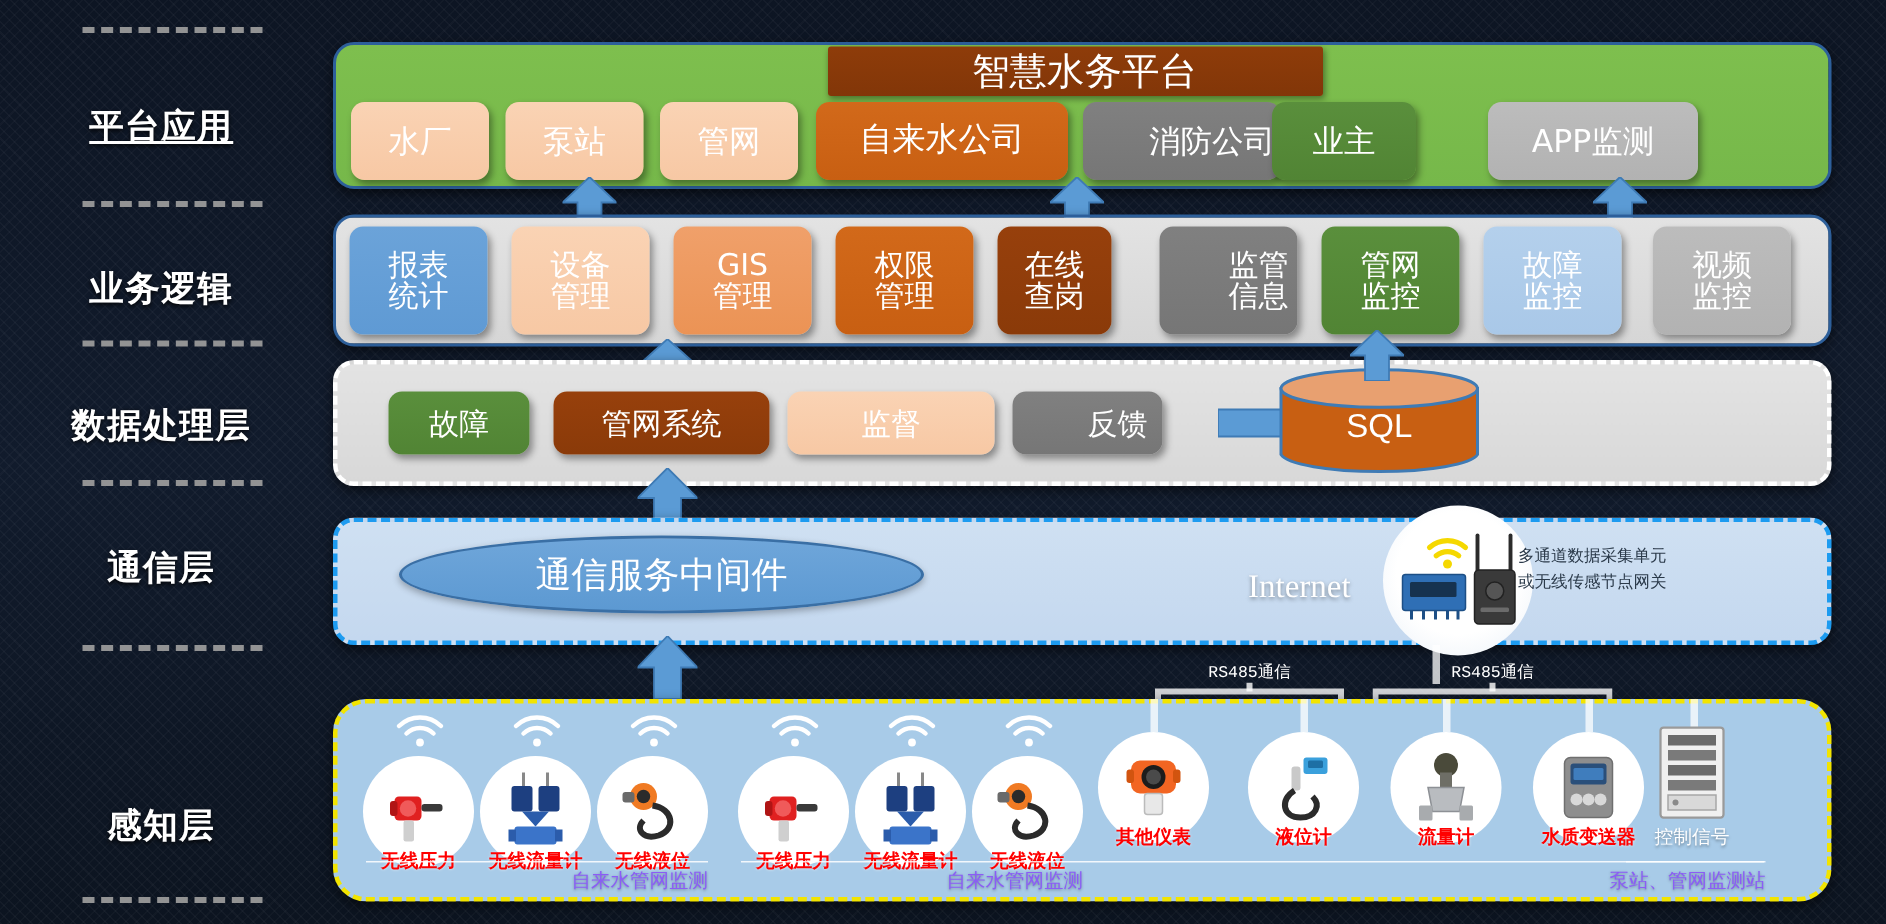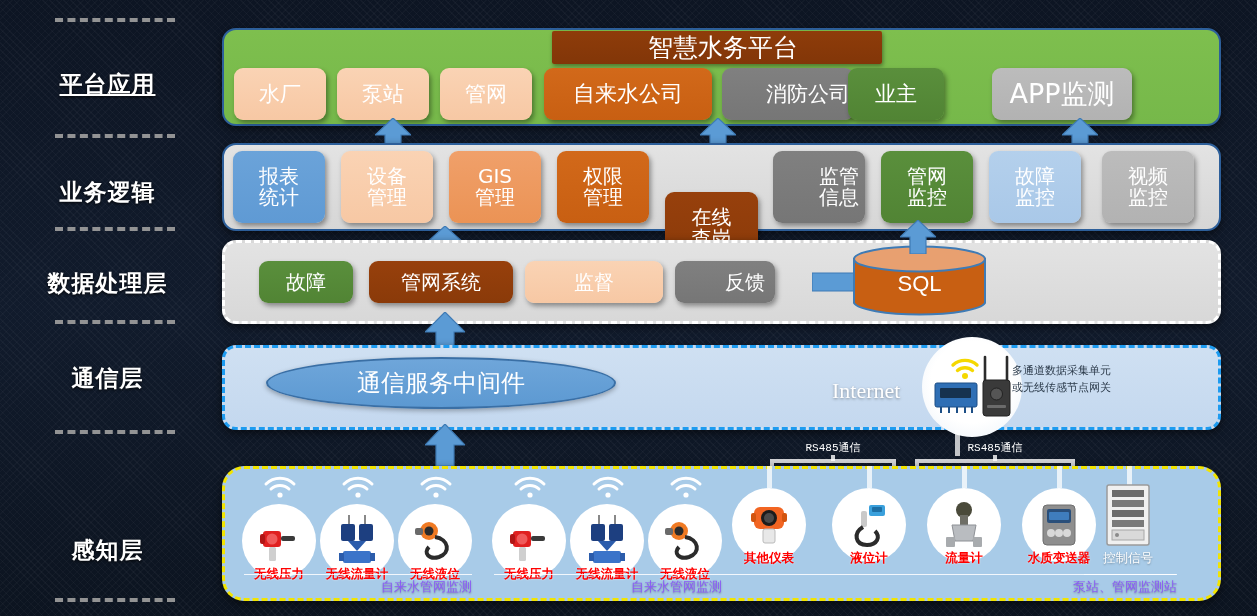--- a/index.html
+++ b/index.html
@@ -186,7 +186,7 @@
     <div class="chip c-dorange" style="left:322px; top:40px; width:168px; height:52px; font-size:22px;">自来水公司</div>
     <div class="chip c-grey" style="left:500px; top:40px; width:132px; height:52px; font-size:21px;">消防公司</div>
     <div class="chip c-green" style="left:626px; top:40px; width:96px;  height:52px; font-size:21px;">业主</div>
-    <div class="chip c-lgrey" style="left:770px; top:40px; width:140px; height:52px; font-size:27px;">APP监测</div>
+    <div class="chip c-lgrey" style="left:770px; top:40px; width:140px; height:52px; font-size:21px;">APP监测</div>
   </div>
 
   <div class="uparrow" style="left:375px; top:118px;">

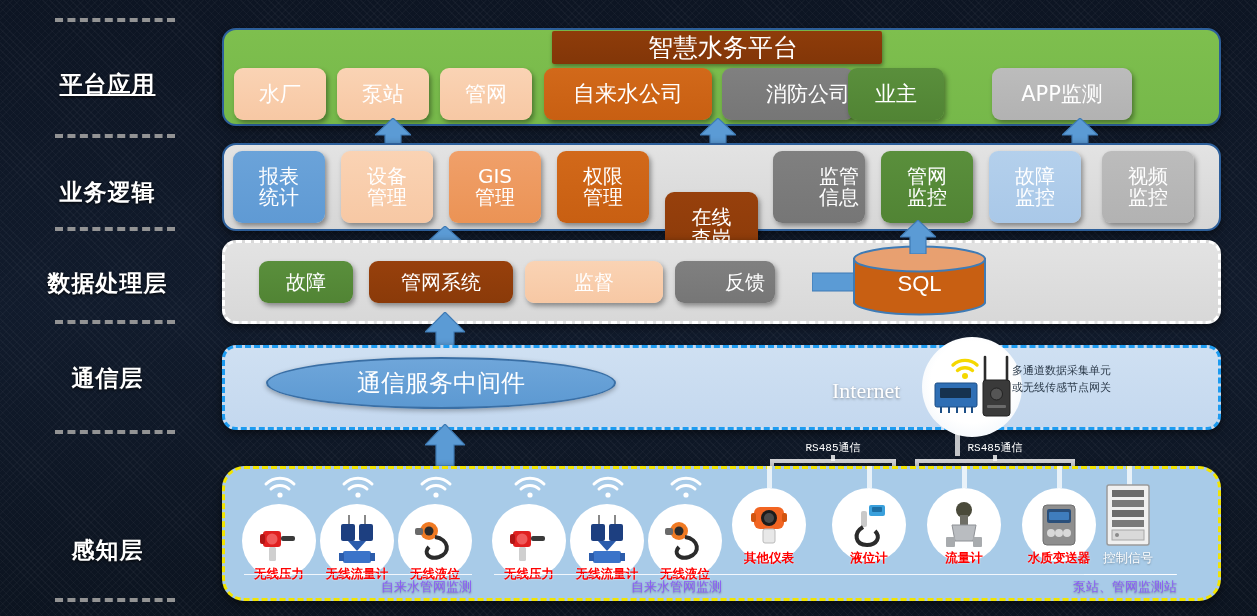--- a/index.html
+++ b/index.html
@@ -215,7 +215,7 @@
 管理</div>
     <div class="chip c-dorange" style="left:335px; top:8px; width:92px; height:72px; font-size:20px;">权限
 管理</div>
-    <div class="chip c-brown" style="left:443px; top:8px; width:93px; height:72px; font-size:20px;margin-top:41px;">在线
+    <div class="chip c-brown" style="left:443px; top:8px; width:76px; height:72px; font-size:20px;">在线
 查岗</div>
     <div class="chip c-grey" style="left:551px; top:8px; width:92px; height:72px; font-size:20px;">监管
 信息</div>

